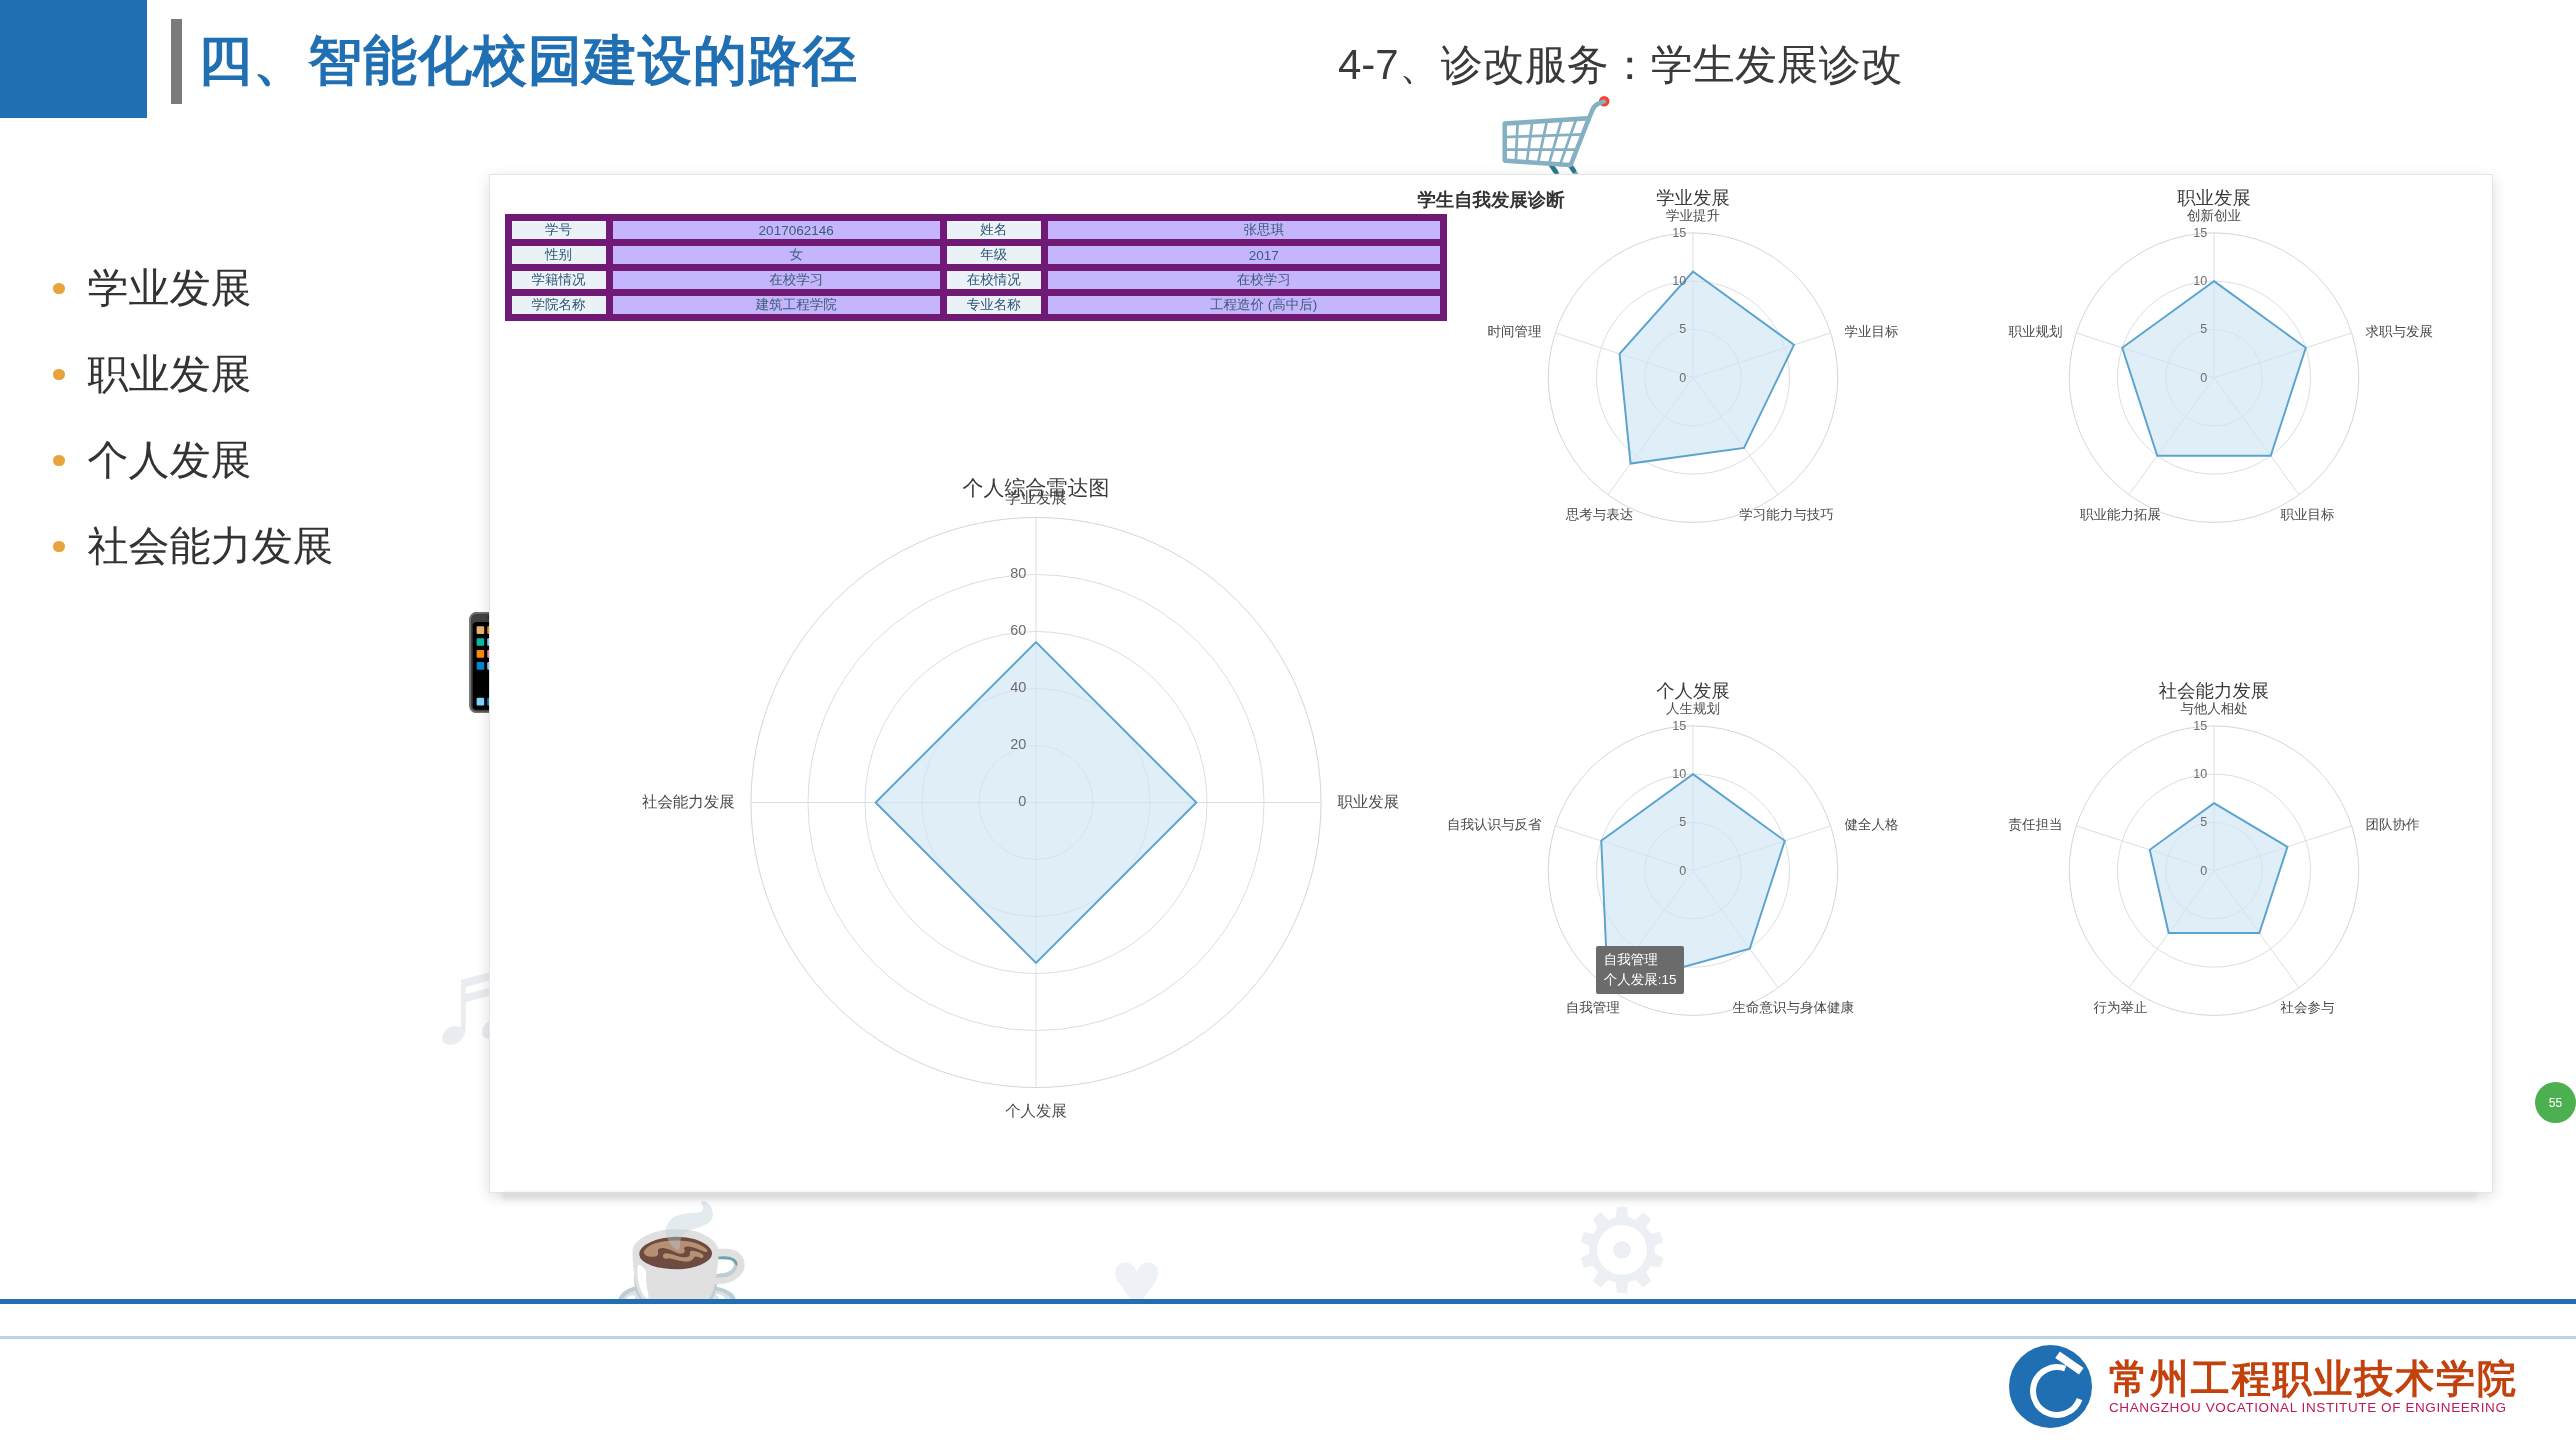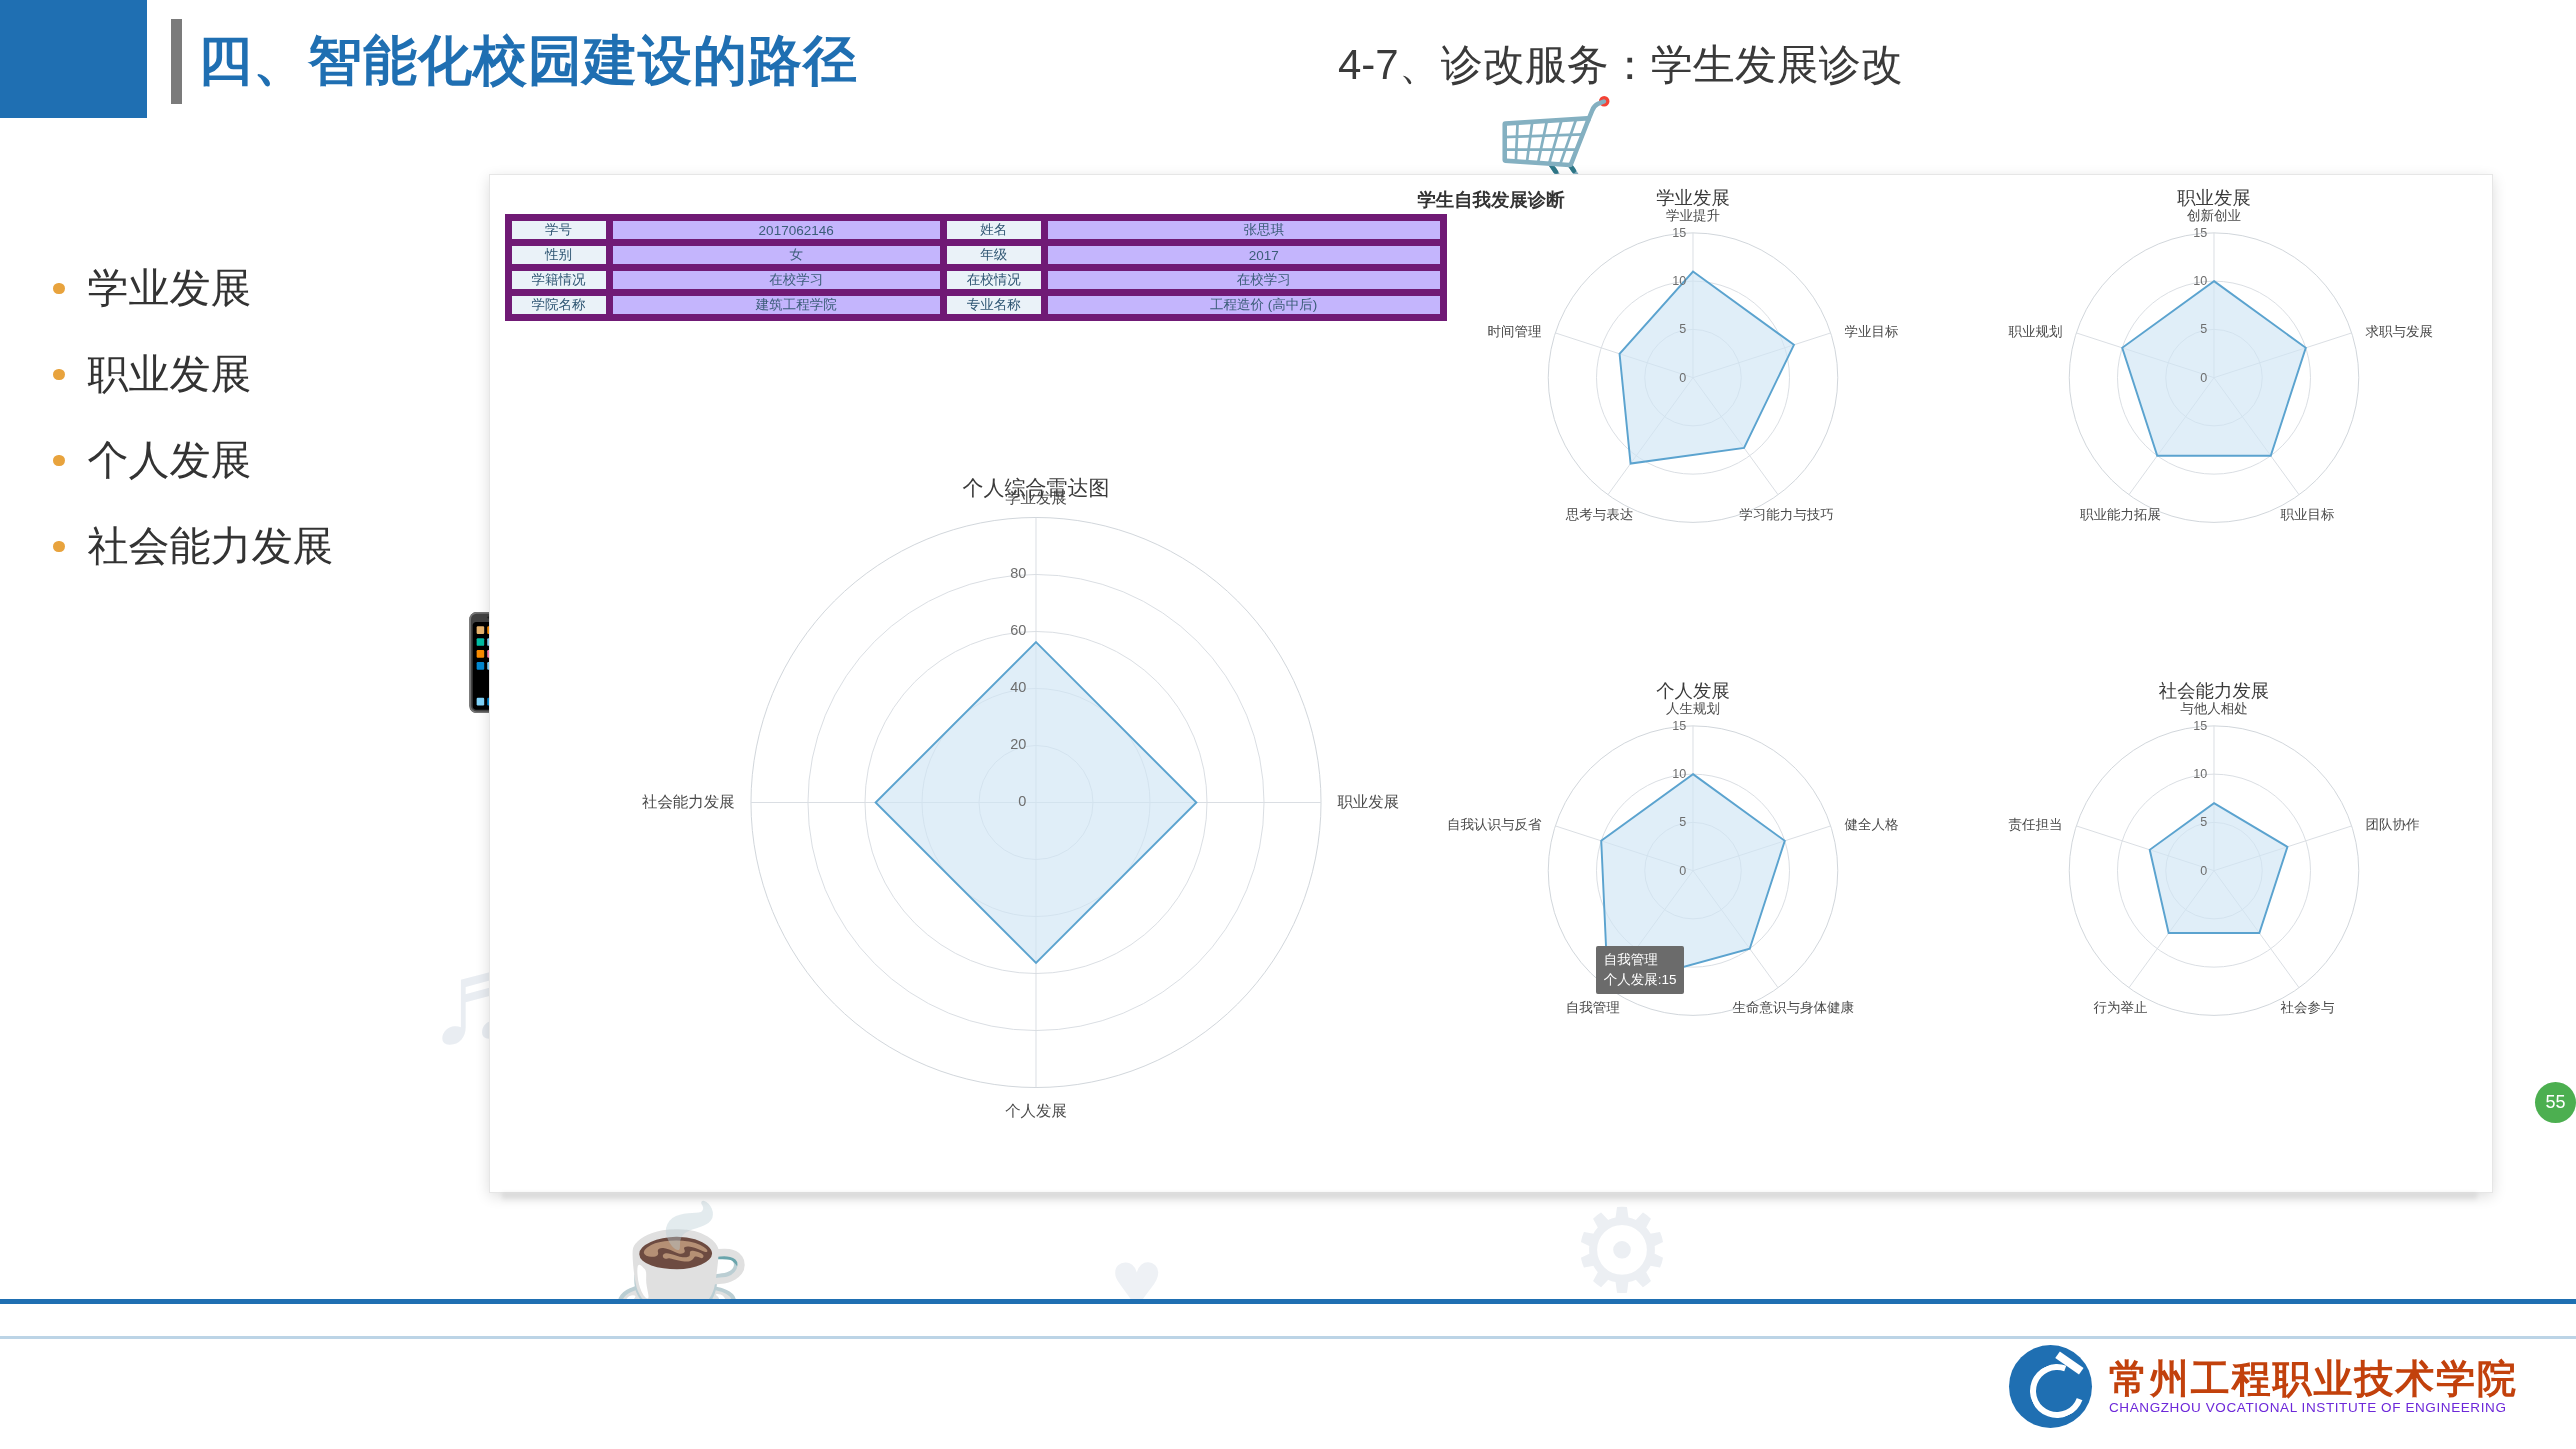--- a/index.html
+++ b/index.html
@@ -198,7 +198,7 @@
     position: absolute; right: 0; top: 1082px;
     width: 41px; height: 41px; border-radius: 50%;
     background: #4caf50; color: #fff;
-    font-size: 18px; display: flex; align-items: center; justify-content: center;
+    font-size: 12px; display: flex; align-items: center; justify-content: center;
   }
 </style>
 </head>

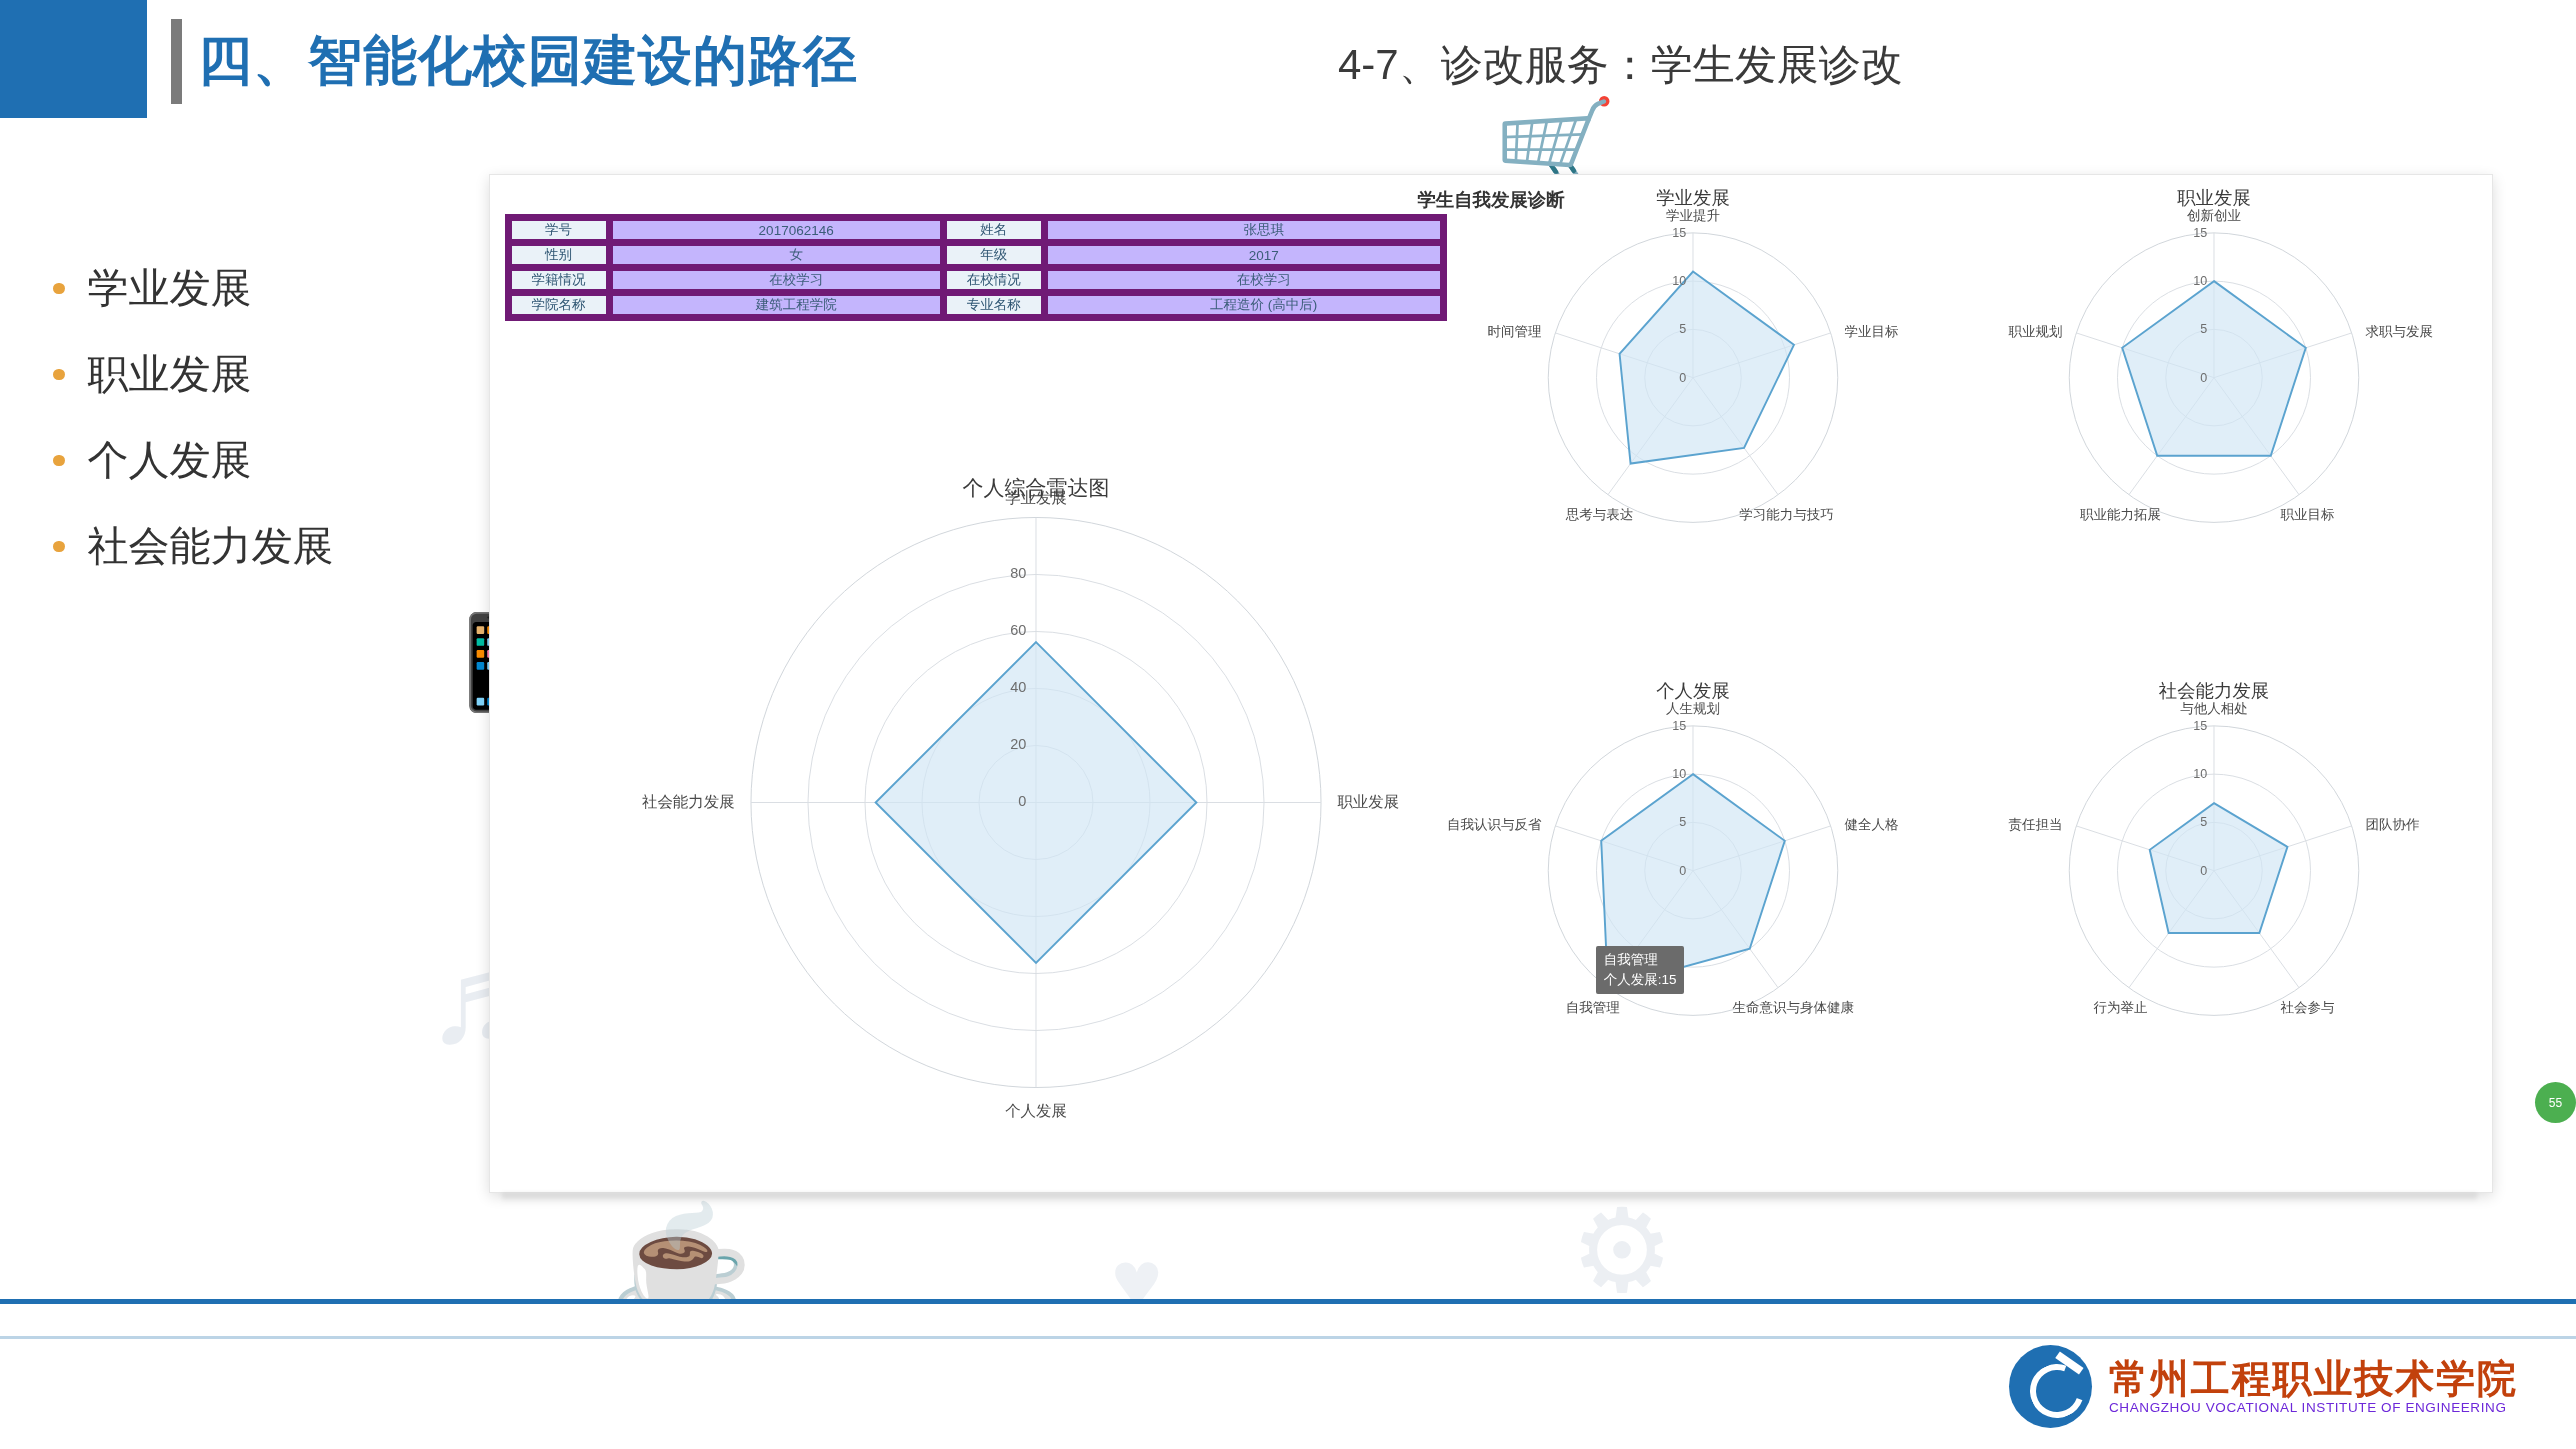--- a/index.html
+++ b/index.html
@@ -190,7 +190,7 @@
     letter-spacing: 1.9px; line-height: 1.1;
   }
   .logo-text-en {
-    font-size: 13.5px; color: #6d28d9; letter-spacing: 0.6px;
+    font-size: 13.5px; color: #be185d; letter-spacing: 0.6px;
   }
 
   

